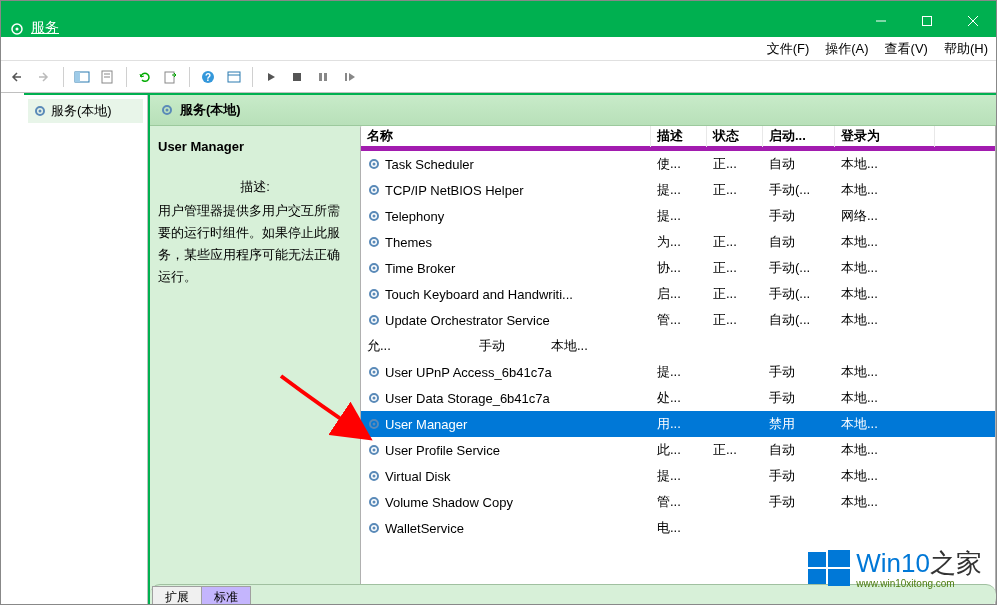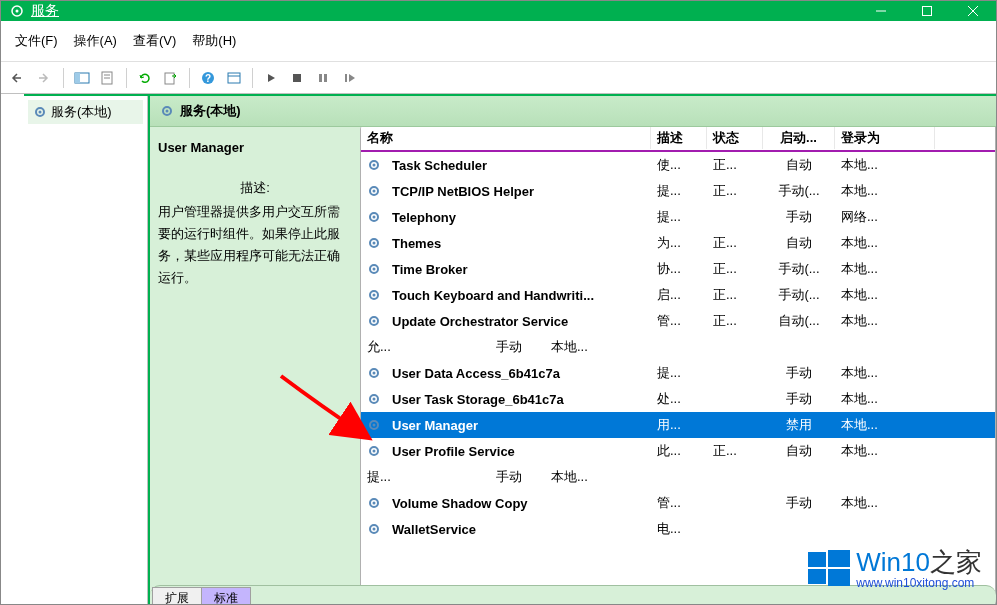--- a/index.html
+++ b/index.html
@@ -6,7 +6,7 @@
 body { font-family: "Microsoft YaHei", "Segoe UI", sans-serif; font-size: 13px; background: #fff; width: 997px; height: 605px; overflow: hidden; border: 1px solid #888; position: relative; }
 
 
-.titlebar { height: 20px; background: #00b050; display: flex; align-items: center; color: #fff; text-decoration: underline; }
+.titlebar { height: 36px; background: #00b050; display: flex; align-items: flex-end; color: #fff; text-decoration: underline; }
 .titlebar .title-icon { width: 16px; height: 16px; margin-left: 8px; display: inline-flex; align-items: center; justify-content: center; }
 .titlebar .title-text { margin-left: 6px; font-size: 14px; flex: 1; }
 .titlebar .win-controls { display: flex; }

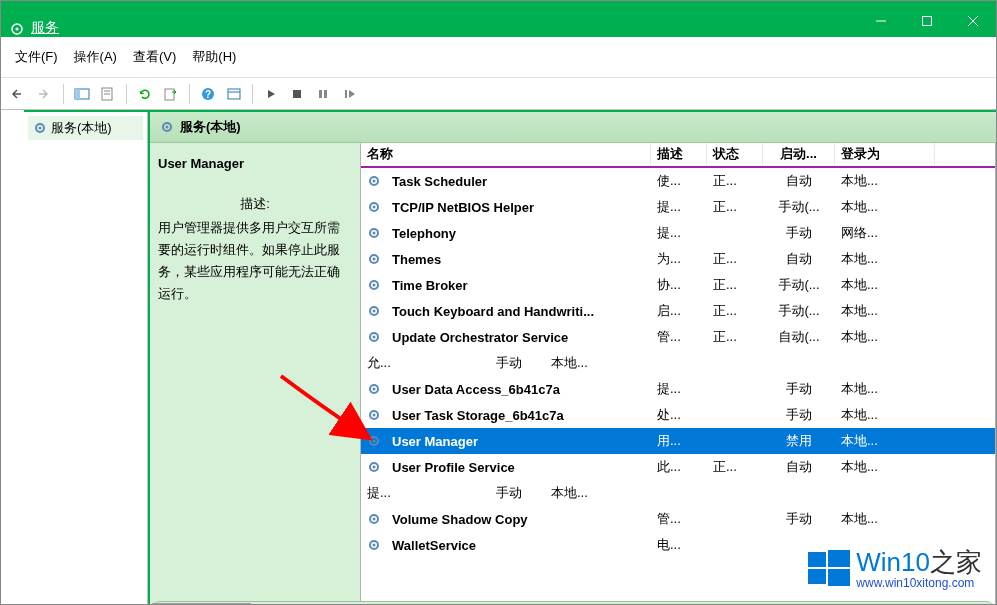--- a/index.html
+++ b/index.html
@@ -13,7 +13,7 @@
 .titlebar .win-btn { width: 46px; height: 32px; display: flex; align-items: center; justify-content: center; color: #fff; font-size: 14px; }
 
 
-.menubar { height: 41px; background: #fff; display: flex; align-items: center; padding-left: 6px; border-bottom: 1px solid #e0e0e0; }
+.menubar { height: 24px; background: #fff; display: flex; align-items: center; padding-left: 6px; border-bottom: 1px solid #e0e0e0; justify-content: flex-end; }
 .menubar .menu-item { padding: 2px 8px; font-size: 13px; }
 
 

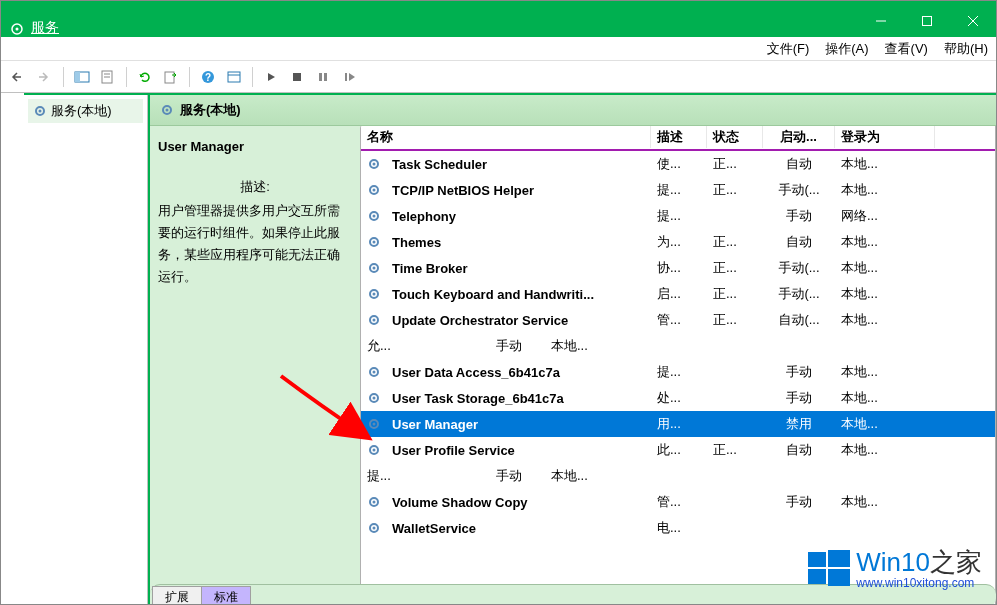--- a/index.html
+++ b/index.html
@@ -36,7 +36,7 @@
 .detail-desc-label { margin-bottom: 2px; text-align: center; }
 
 .list-pane { flex: 1; background: #fff; border: 1px solid #b0b0b0; border-radius: 4px 0 0 0; margin-top: -2px; overflow: hidden; display: flex; flex-direction: column; }
-.list-header { display: flex; background: #fff; border-bottom: 2px solid #a21caf; height: 26px; align-items: center; font-weight: bold; }
+.list-header { display: flex; background: #fff; border-bottom: 5px solid #a21caf; height: 26px; align-items: center; font-weight: bold; }
 .col { padding: 2px 6px; border-right: 1px solid #e8e8e8; overflow: hidden; white-space: nowrap; text-overflow: ellipsis; }
 .col-name { width: 290px; }
 .col-desc { width: 56px; }

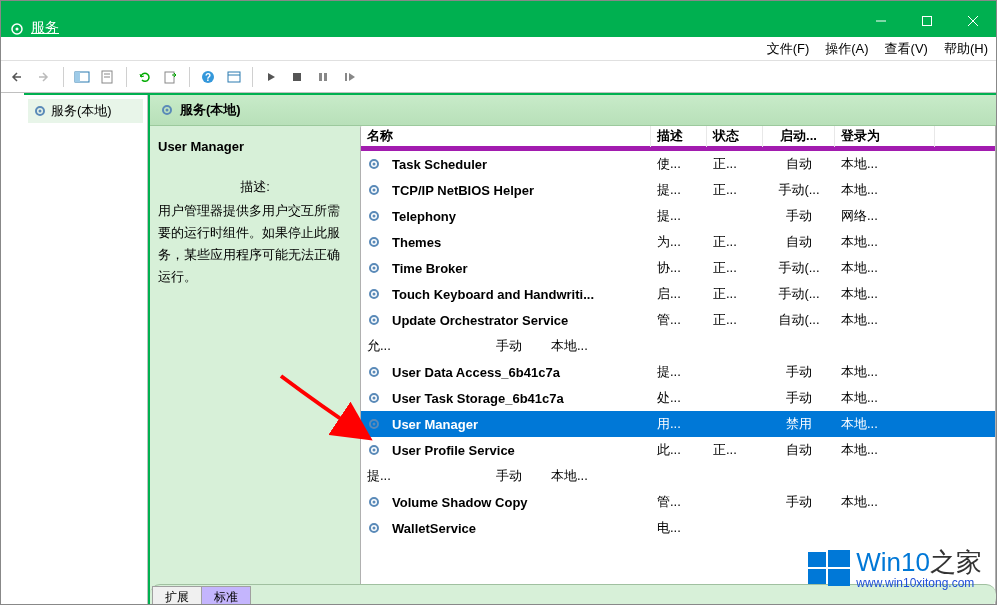--- a/index.html
+++ b/index.html
@@ -41,7 +41,7 @@
 .col-name { width: 290px; }
 .col-desc { width: 56px; }
 .col-status { width: 56px; }
-.col-startup { width: 72px; text-align: center; }
+.col-startup { width: 72px; }
 .col-logon { width: 100px; }
 
 .list-body { overflow-y: auto; flex: 1; background: #fff; }

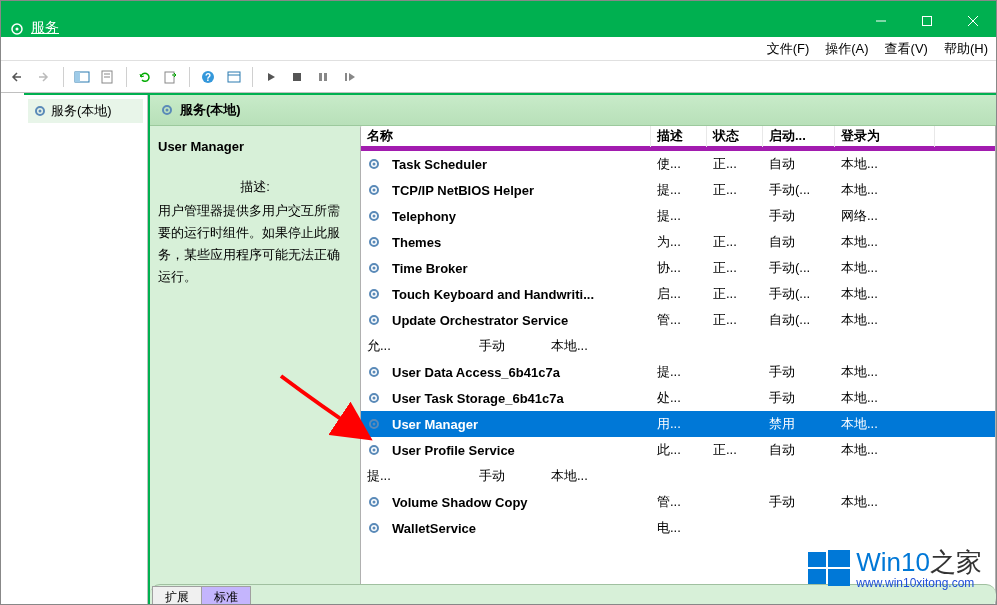--- a/index.html
+++ b/index.html
@@ -47,7 +47,7 @@
 .list-body { overflow-y: auto; flex: 1; background: #fff; }
 .row { display: flex; height: 26px; align-items: center; }
 .row.selected { background: #0078d7; color: #fff; }
-.row .col-name { display: flex; align-items: flex-start; gap: 11px; font-weight: bold; }
+.row .col-name { display: flex; align-items: flex-start; gap: 4px; font-weight: normal; }
 .row .col { border-right: none; }
 
 .gear-small { width: 14px; height: 14px; flex-shrink: 0; }

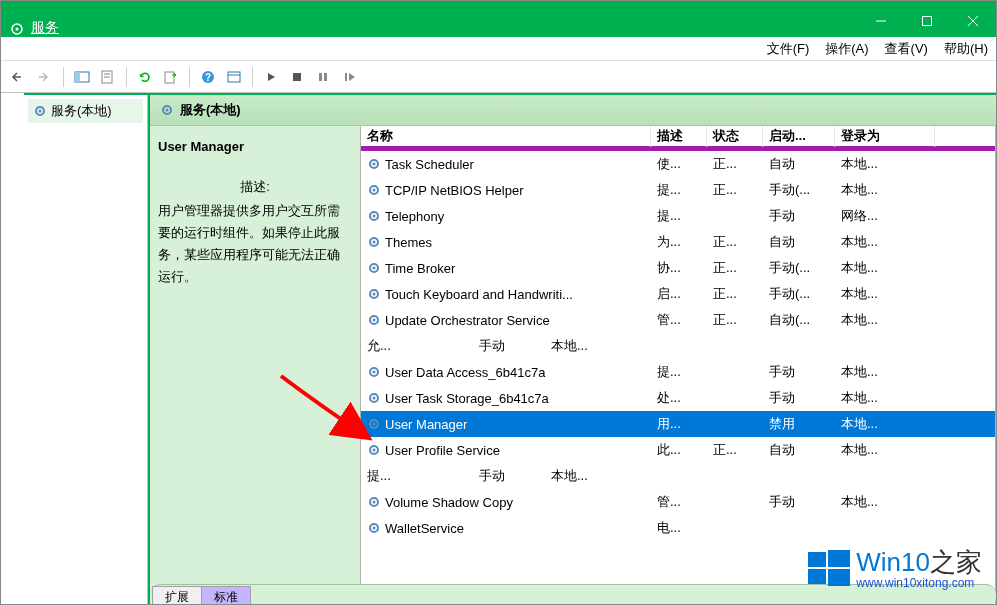--- a/index.html
+++ b/index.html
@@ -343,7 +343,7 @@
                     <circle cx="7" cy="7" r="1.5" fill="#5a8ab8"></circle>
                   </svg>
                 </span>
-                <span>User Data Access_6b41c7a</span>
+                <span>User UPnP Access_6b41c7a</span>
               </div>
               <div class="col col-desc">提...</div>
               <div class="col col-status"></div>

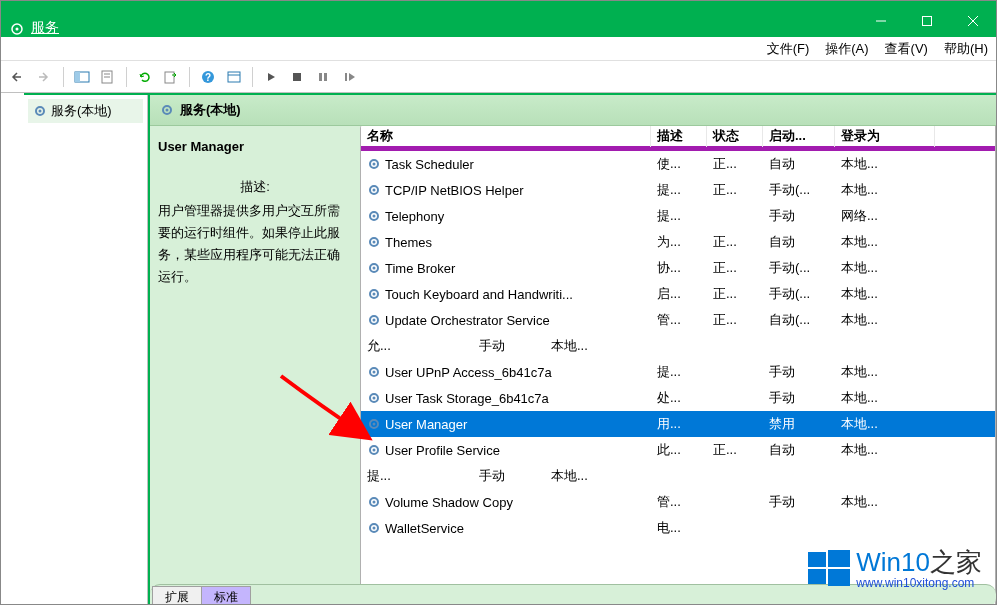--- a/index.html
+++ b/index.html
@@ -358,7 +358,7 @@
                     <circle cx="7" cy="7" r="1.5" fill="#5a8ab8"></circle>
                   </svg>
                 </span>
-                <span>User Task Storage_6b41c7a</span>
+                <span>User Data Storage_6b41c7a</span>
               </div>
               <div class="col col-desc">处...</div>
               <div class="col col-status"></div>

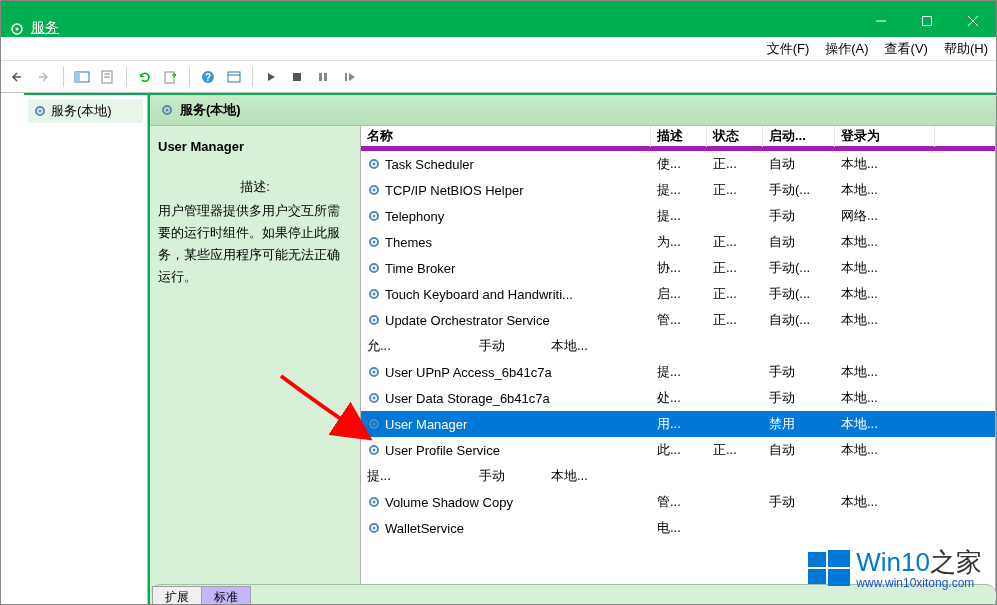--- a/index.html
+++ b/index.html
@@ -396,6 +396,15 @@
               <div class="col col-logon">本地...</div>
             </div>
             <div class="row">
+              <div class="col col-name">
+                <span class="gear-small">
+                  <svg width="14" height="14" viewBox="0 0 14 14">
+                    <circle cx="7" cy="7" r="4" fill="none" stroke="#5a8ab8" stroke-width="2"></circle>
+                    <circle cx="7" cy="7" r="1.5" fill="#5a8ab8"></circle>
+                  </svg>
+                </span>
+                <span>Virtual Disk</span>
+              </div>
               <div class="col col-desc">提...</div>
               <div class="col col-status"></div>
               <div class="col col-startup">手动</div>

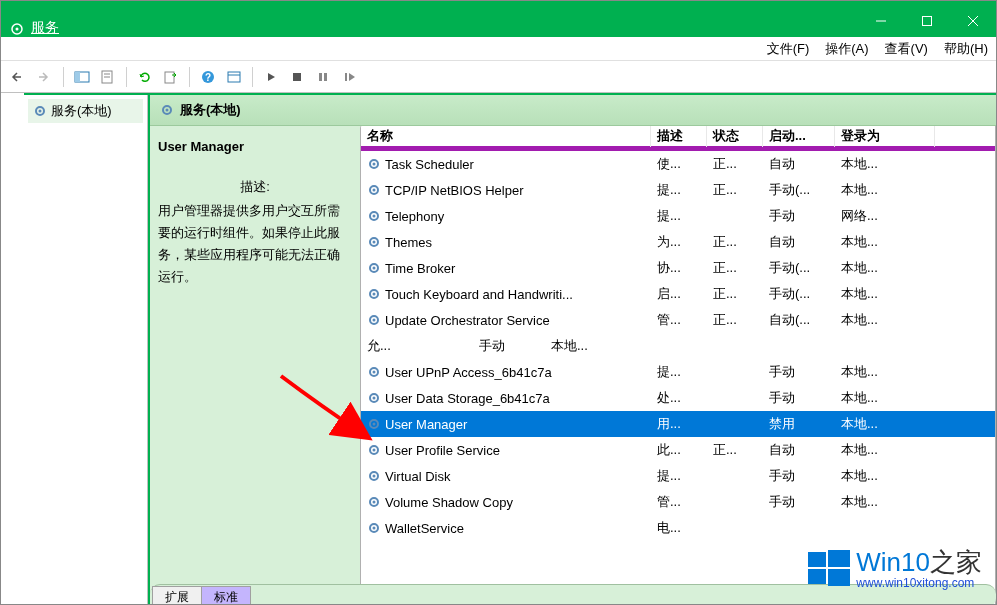--- a/index.html
+++ b/index.html
@@ -66,7 +66,7 @@
 .wm-text { display: flex; flex-direction: column; line-height: 1.1; }
 .wm-main { font-size: 26px; color: #333; font-weight: 500; }
 .wm-main .hl { color: #0078d7; }
-.wm-url { font-size: 12px; color: #1d4ed8; }
+.wm-url { font-size: 10px; color: #4d7c0f; }
 
 svg { display: block; }
 </style>

